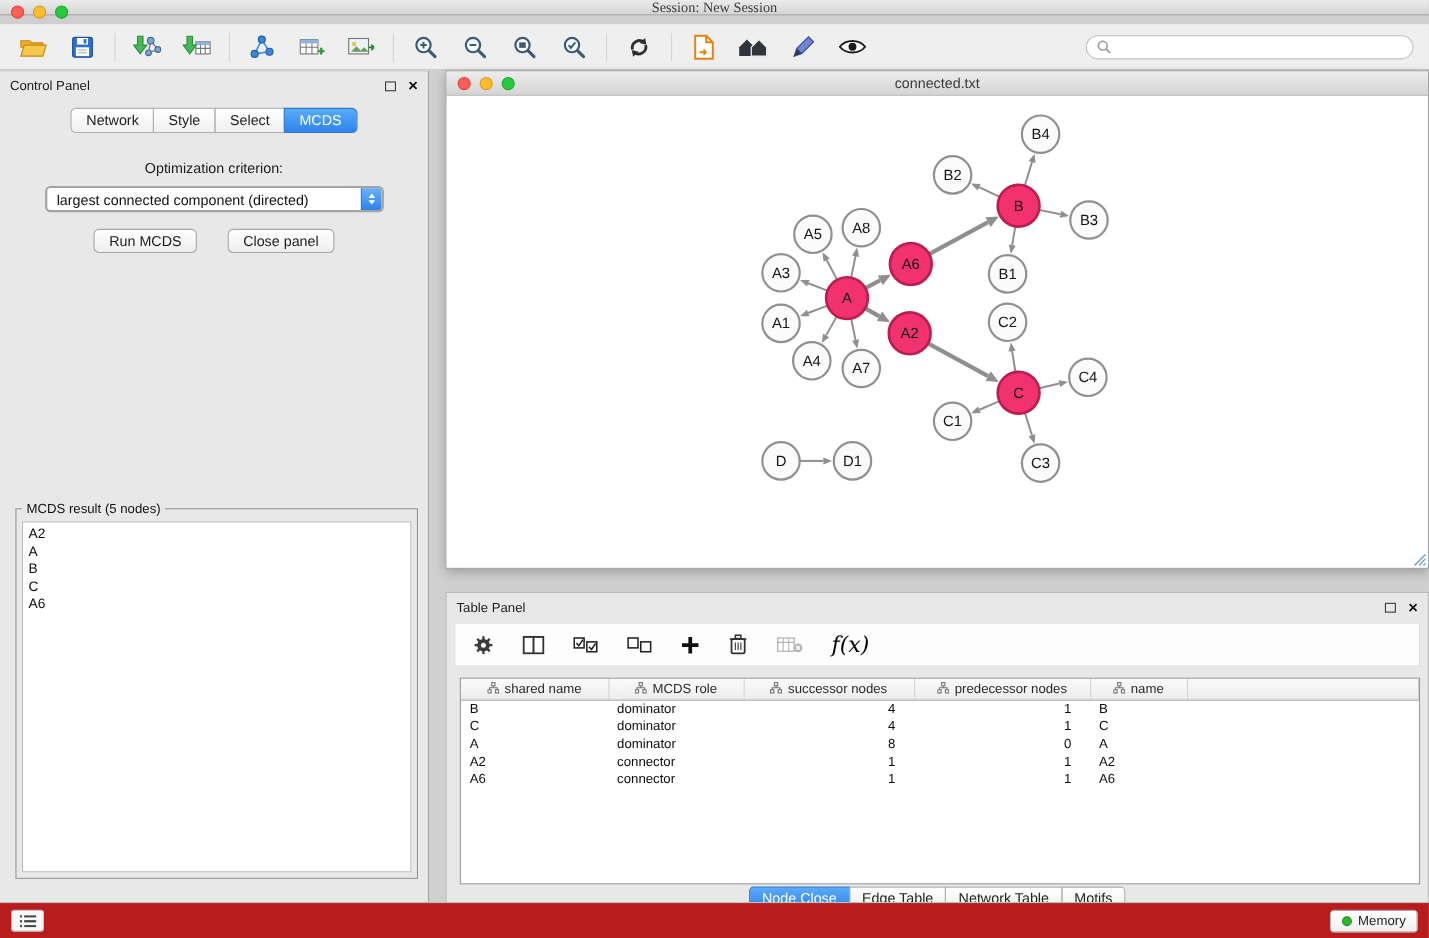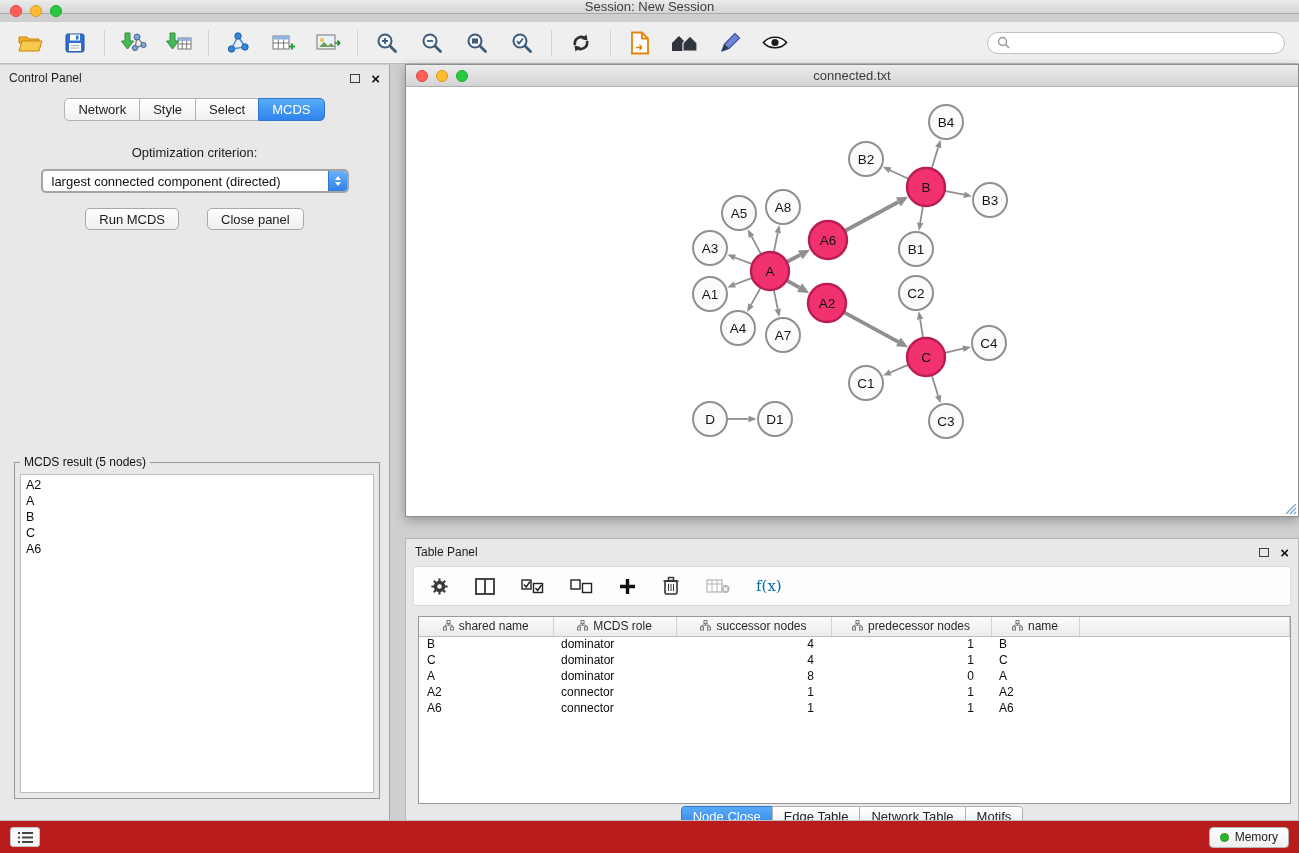--- a/index.html
+++ b/index.html
@@ -8,7 +8,7 @@
   button{font-family:inherit;cursor:default;}
 
   
-  .titlebar{position:absolute;left:0;top:0;width:100%;height:14px;background:linear-gradient(#ebebeb,#d5d5d5);border-bottom:1px solid #a9a9a9;display:flex;align-items:center;justify-content:center;}
+  .titlebar{position:absolute;left:0;top:0;width:100%;height:14px;background:linear-gradient(#ebebeb,#d5d5d5);border-bottom:1px solid #a9a9a9;display:flex;align-items:center;justify-content:center;font-family:Liberation Serif, serif;}
   .traffic{position:absolute;left:10px;top:5px;display:flex;gap:8px;}
   .tl{width:12px;height:12px;border-radius:50%;}
   .tl.red{background:#ff5f57;border:1px solid #e0443e;}

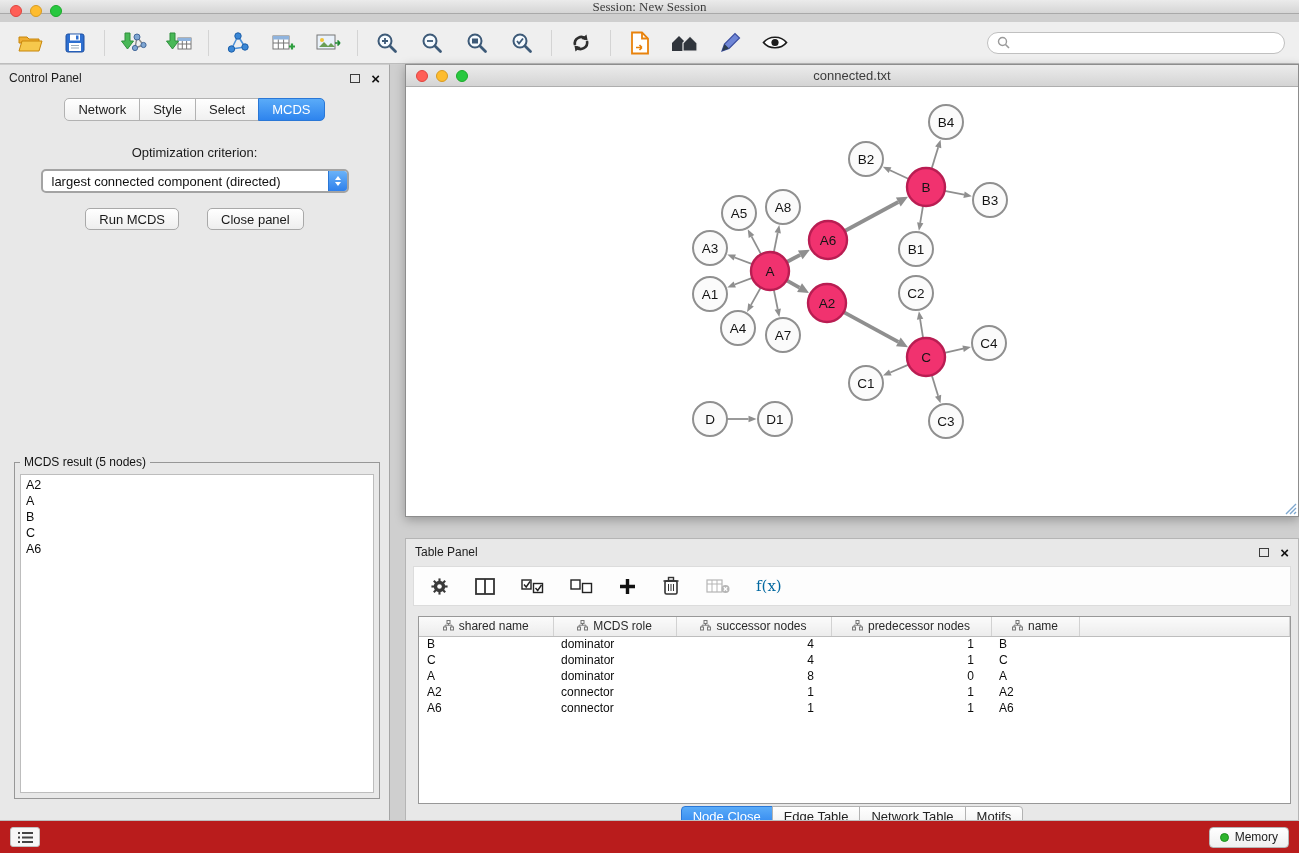--- a/index.html
+++ b/index.html
@@ -56,7 +56,7 @@
   .table-panel{position:absolute;left:405px;top:521px;width:894px;height:296px;background:#e8e8e8;border:1px solid #b5b5b5;margin-top:17px;}
   .tp-toolbar{position:absolute;left:7px;right:7px;top:27px;height:40px;background:#fdfdfd;border:1px solid #dcdcdc;display:flex;align-items:center;padding:0 16px;gap:26px;}
   .tpt-btn{background:none;border:none;display:flex;align-items:center;}
-  .fx{font-family:"DejaVu Serif",serif;color:#0369a1;font-size:15px;}
+  .fx{font-family:"DejaVu Serif",serif;font-style:italic;color:#000000;font-size:20px;}
   .tp-table-wrap{position:absolute;left:12px;right:7px;top:77px;height:188px;background:#fff;border:1px solid #989898;overflow:hidden;}
   .tp-table{border-collapse:collapse;width:100%;font-size:12px;table-layout:fixed;}
   .tp-table th{height:19px;background:linear-gradient(#fbfbfb,#ececec);border-right:1px solid #d2d2d2;border-bottom:1px solid #bdbdbd;font-weight:400;font-size:12px;color:#2a2a2a;text-align:center;white-space:nowrap;overflow:hidden;}

